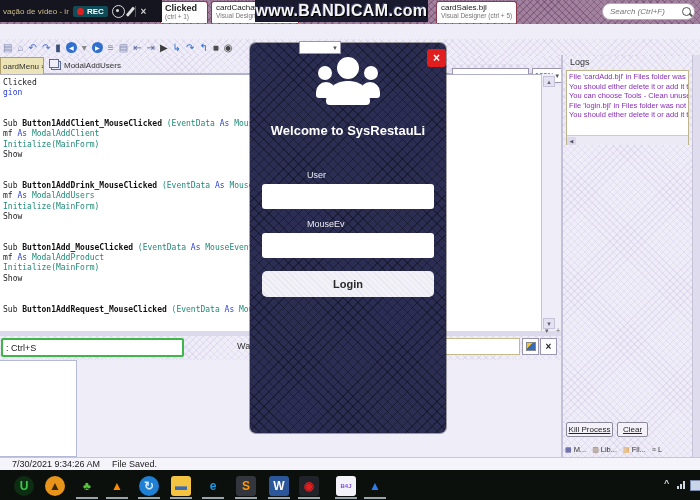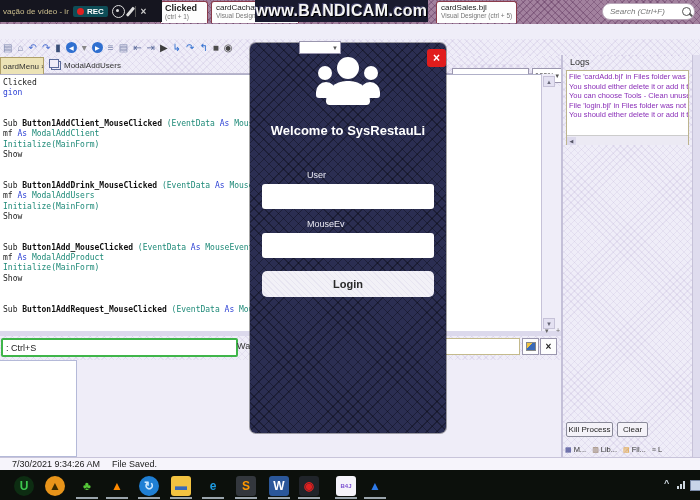--- a/index.html
+++ b/index.html
@@ -85,7 +85,7 @@
   
   #sep{left:0;top:331px;width:562px;height:5px;background:#dcd9ec;}
   #watchrow{left:0;top:336px;width:562px;height:24px;}
-  #greenbox{left:1px;top:338px;width:237px;height:19px;background:#fff;border:2px solid #3fb54a;border-radius:2px;
+  #greenbox{left:1px;top:338px;width:183px;height:19px;background:#fff;border:2px solid #3fb54a;border-radius:2px;
     box-sizing:border-box;font-size:9px;color:#222;display:flex;align-items:center;padding-left:3px;}
   #watchlabel{left:237px;top:341px;font-size:9px;color:#333;}
   #watchinput{left:317px;top:338px;width:203px;height:17px;background:#fff;border:1px solid #c4ba8c;box-sizing:border-box;}

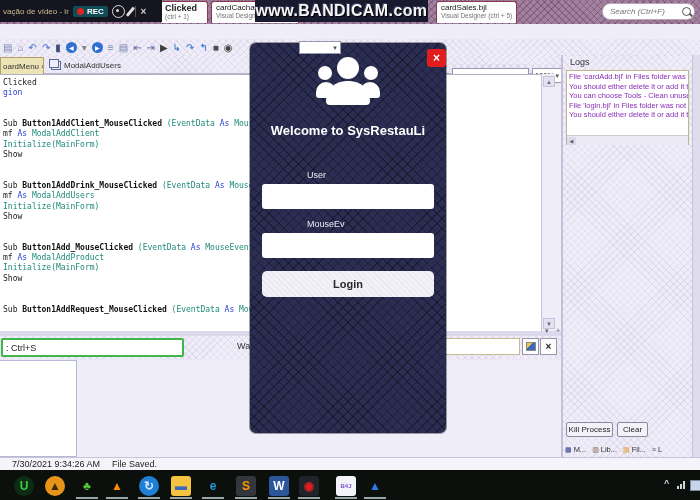--- a/index.html
+++ b/index.html
@@ -117,7 +117,7 @@
     display:flex;align-items:center;}
   #hscroll .la{width:9px;height:8px;font-size:5px;color:#556;display:flex;align-items:center;justify-content:center;background:#dcd9ec;}
   .logbtn{position:absolute;top:422px;height:15px;background:#f4f2f8;border:1px solid #8a8a9a;border-radius:2px;
-    font-size:8px;color:#222;display:flex;align-items:center;justify-content:center;box-sizing:border-box;}
+    font-size:8px;color:#222;display:flex;align-items:center;justify-content:center;box-sizing:border-box;text-decoration:underline;}
   #logtabs{left:565px;top:442px;width:127px;height:14px;display:flex;gap:6px;align-items:center;overflow:hidden;}
   .logtab{display:flex;align-items:center;gap:2px;font-size:7.5px;color:#333;white-space:nowrap;}
   .logtab .ic{font-size:7px;line-height:1;}

